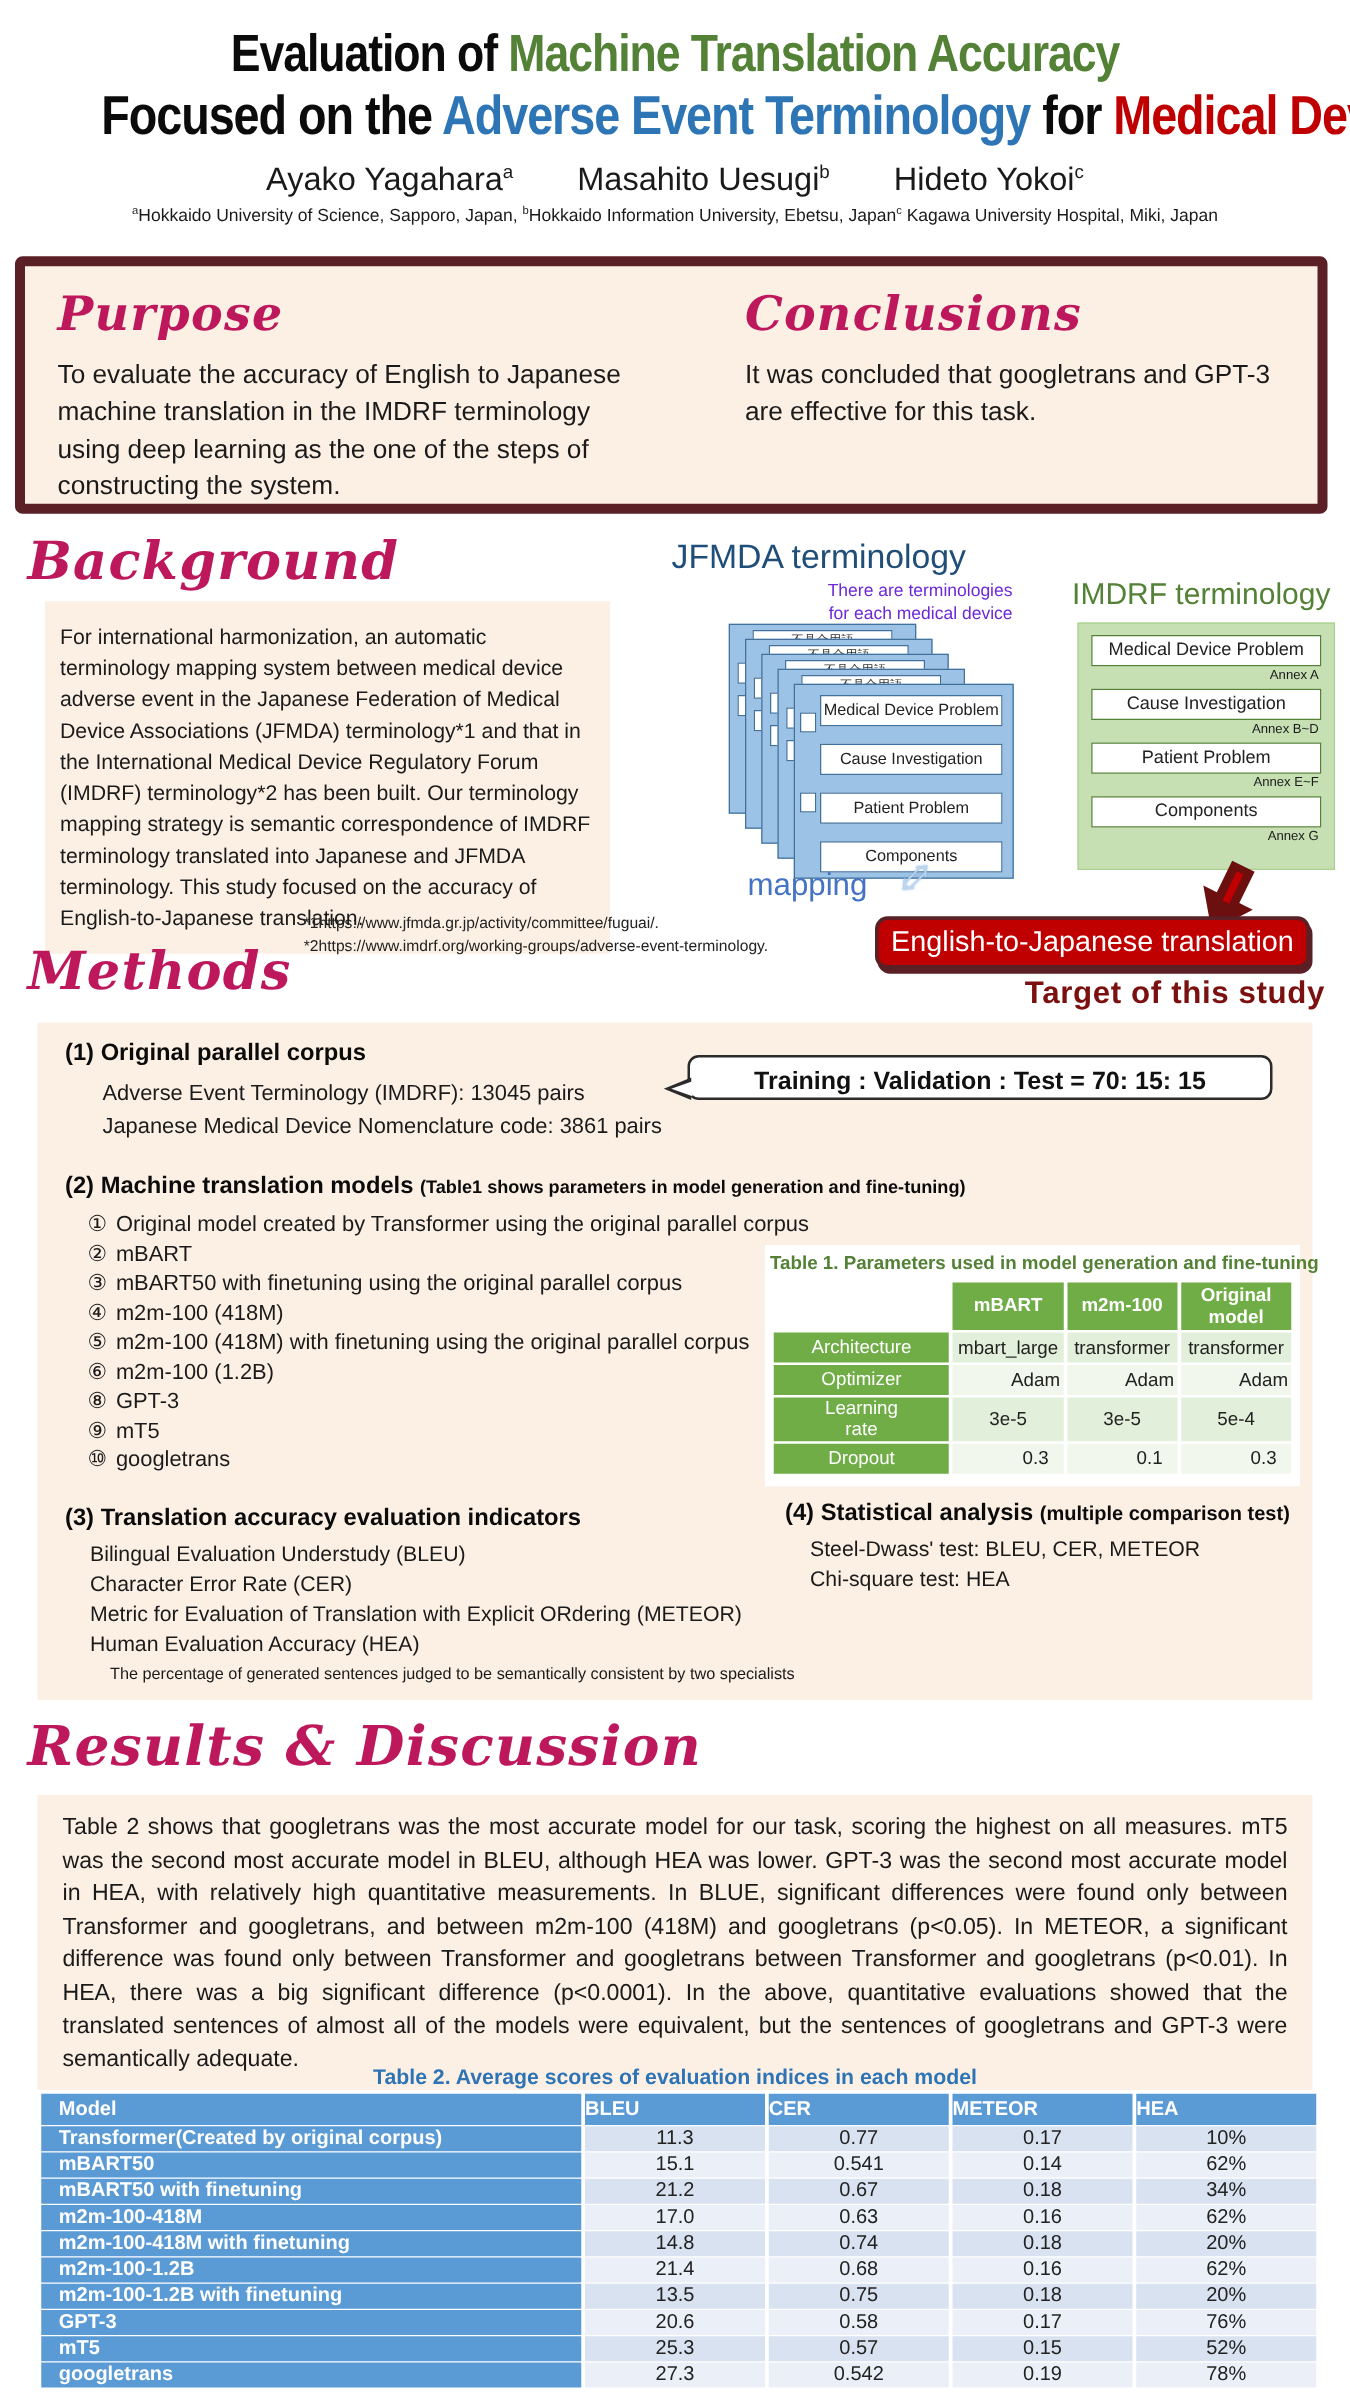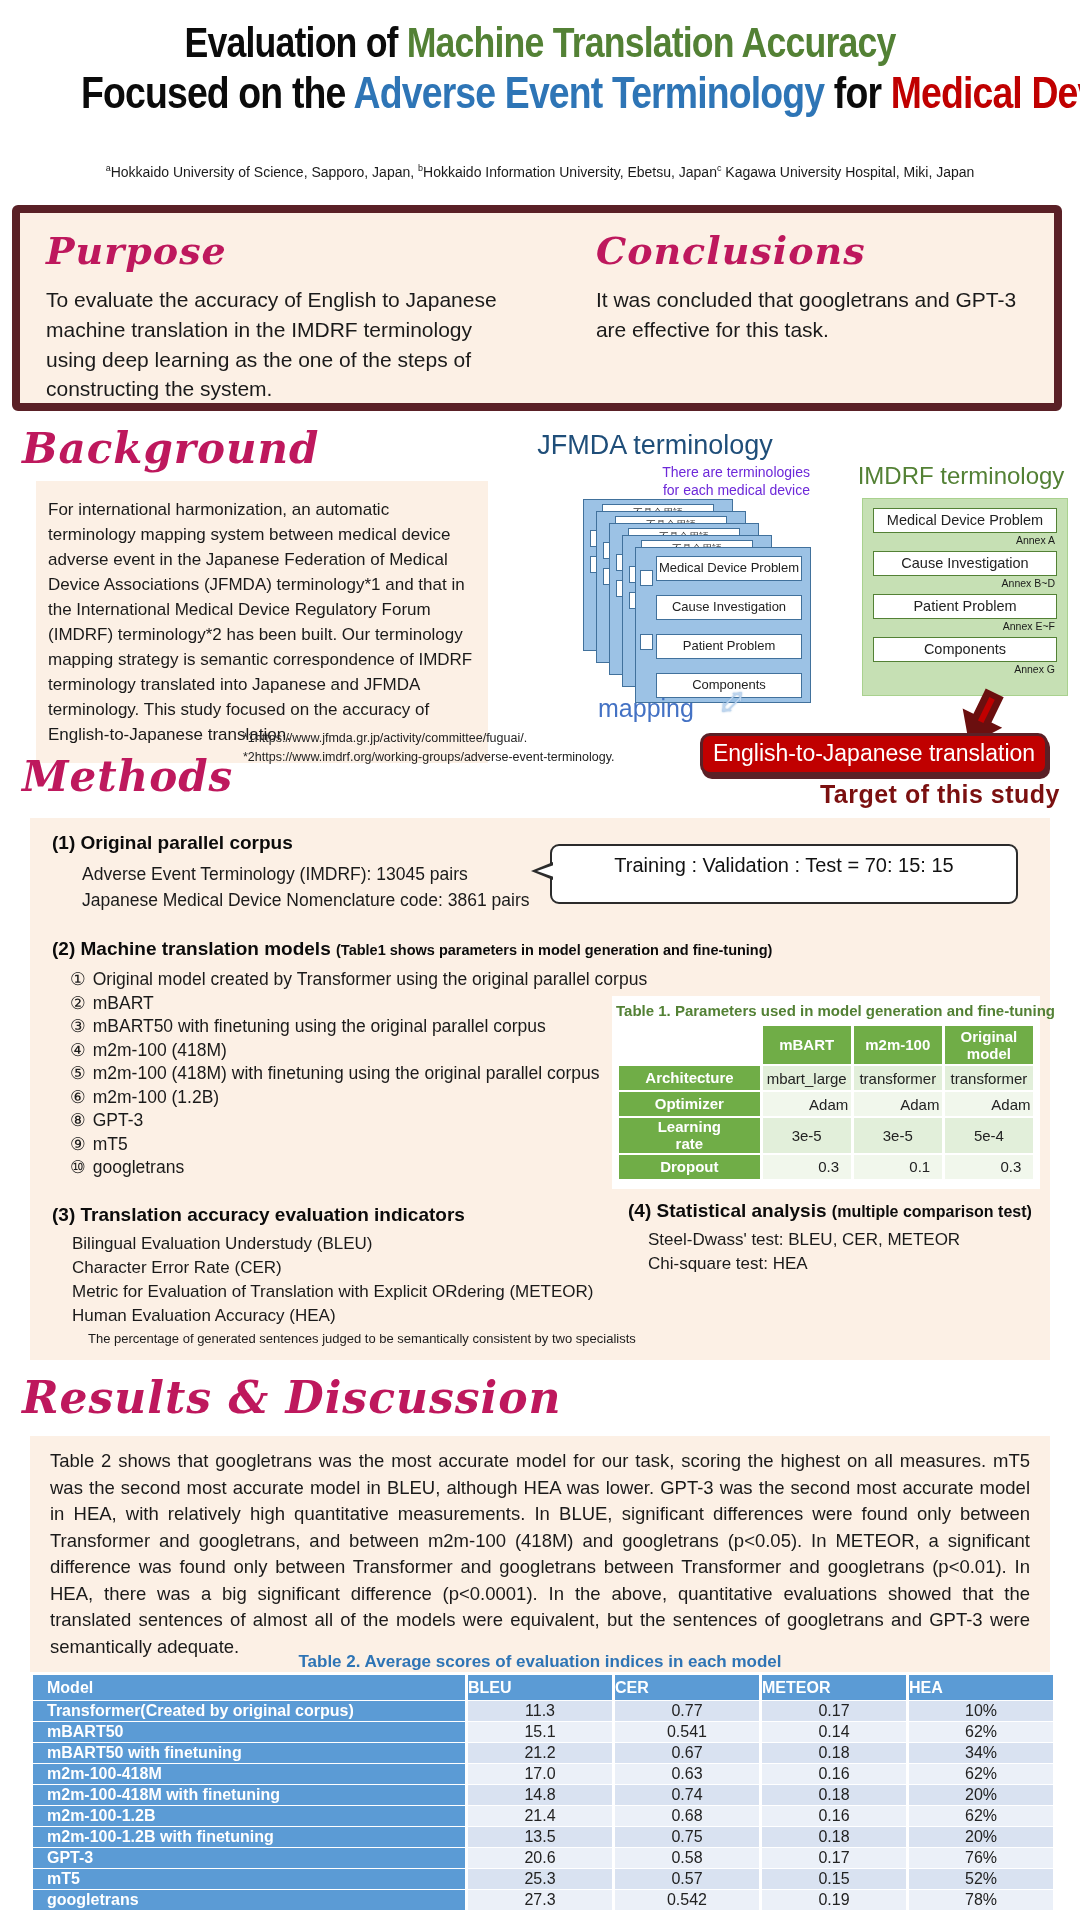--- a/index.html
+++ b/index.html
@@ -106,6 +106,11 @@
     <span class="title-line t-line2"><span class="tk">Focused on the </span><span class="tb">Adverse Event Terminology</span><span class="tk"> for </span><span class="tr">Medical Devices</span></span>
   </div>
 
+  <div class="authors">
+    <span class="auth"><span>Ayako Yagahara</span><sup>a</sup></span>
+    <span class="auth"><span>Masahito Uesugi</span><sup>b</sup></span>
+    <span class="auth"><span>Hideto Yokoi</span><sup>c</sup></span>
+  </div>
 
   <div class="affil">
     <sup>a</sup><span>Hokkaido University of Science, Sapporo, Japan, </span><sup>b</sup><span>Hokkaido Information University, Ebetsu, Japan</span><sup>c</sup><span> Kagawa University Hospital, Miki, Japan</span>

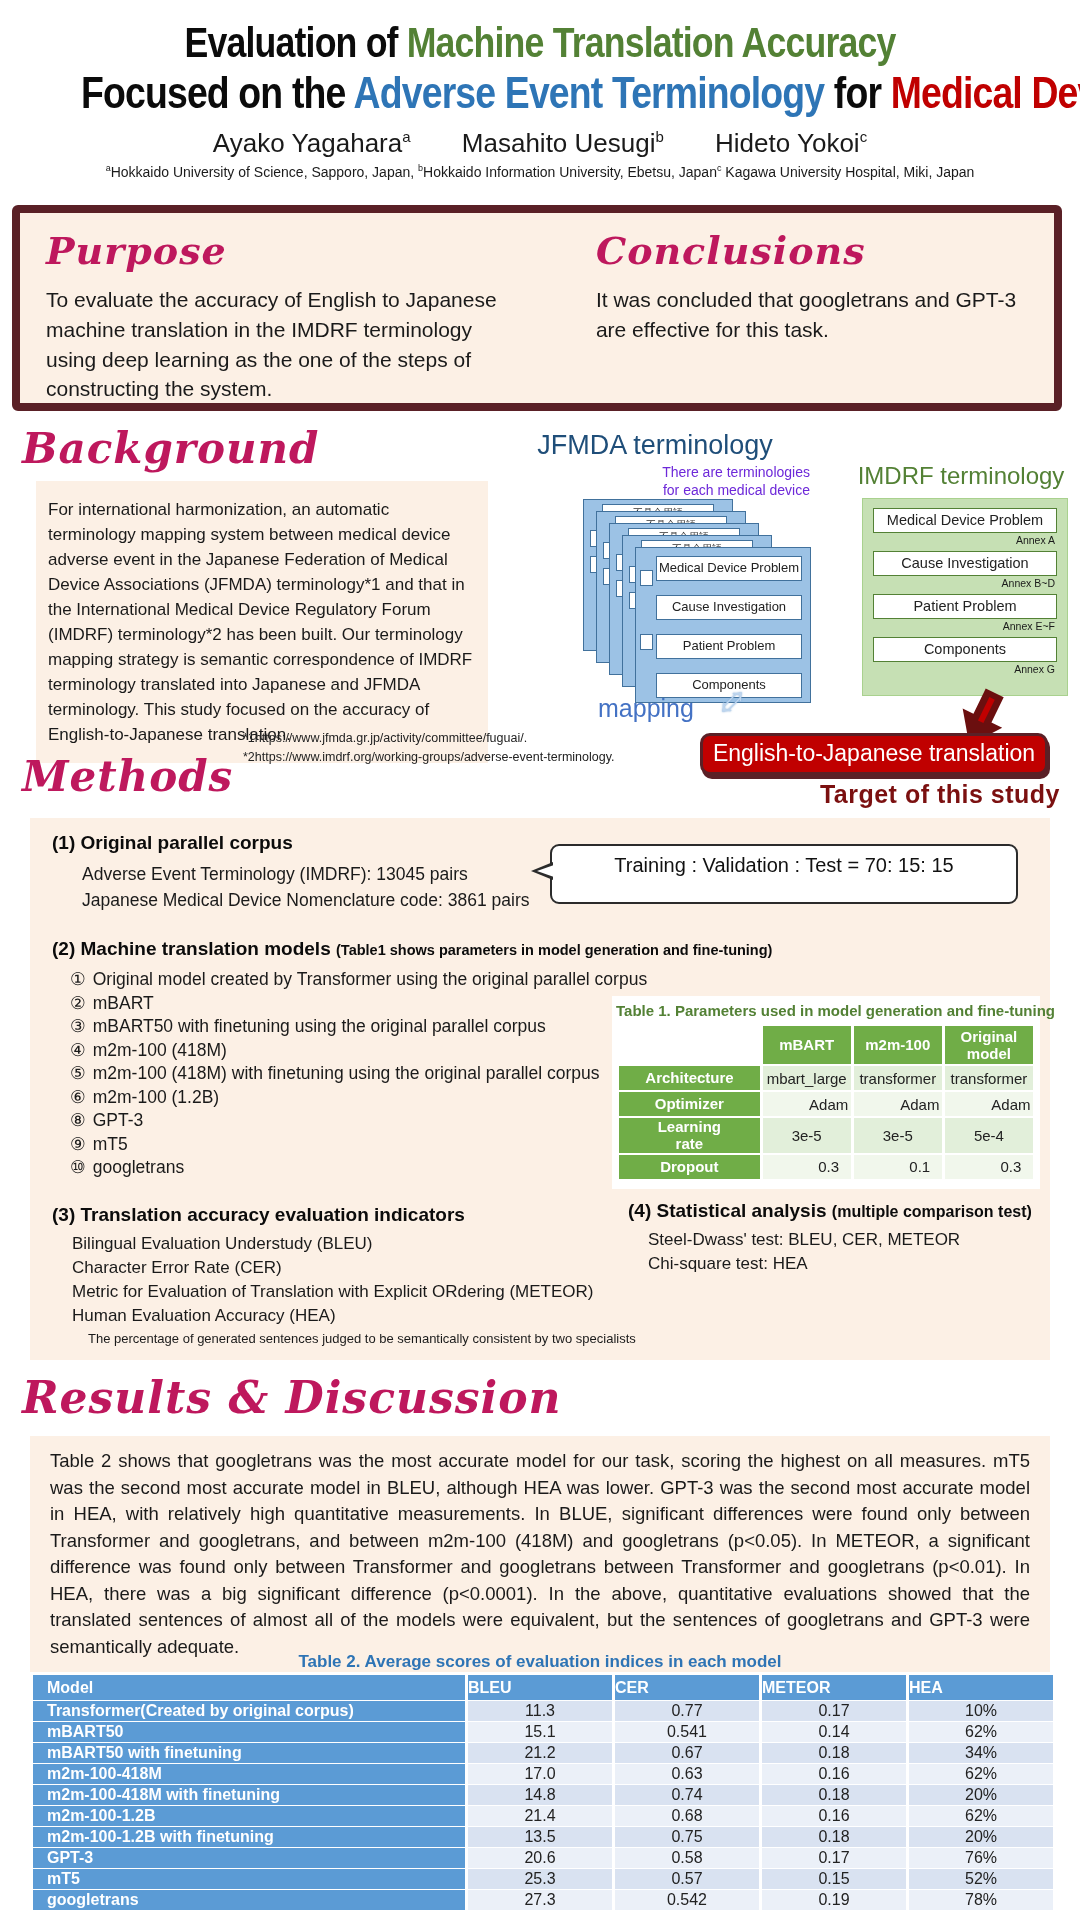--- a/index.html
+++ b/index.html
@@ -64,7 +64,7 @@
   .m-sec-h { position:absolute; font-size:19px; font-weight:bold; color:#0b0b0b; white-space:nowrap; }
   .m-sec-note { font-size:14.5px; font-weight:bold; }
   .m-line { position:absolute; font-size:17.5px; color:#1a1a1a; white-space:nowrap; }
-  .bubble { position:absolute; top:26px; left:520px; width:468px; height:60px; background:#fff; border:2.5px solid #2b2b2b; border-radius:9px; font-size:20px; text-align:center; line-height:39px; color:#111; }
+  .bubble { position:absolute; top:26px; left:520px; width:468px; height:36px; background:#fff; border:2.5px solid #2b2b2b; border-radius:9px; font-size:20px; text-align:center; line-height:39px; color:#111;font-weight:bold; }
   .bubble .tail-o { position:absolute; left:-21px; top:16px; width:0; height:0; border-top:9px solid transparent; border-bottom:9px solid transparent; border-right:22px solid #2b2b2b; }
   .bubble .tail-i { position:absolute; left:-15px; top:19px; width:0; height:0; border-top:6px solid transparent; border-bottom:6px solid transparent; border-right:17px solid #fff; }
   .model-list { position:absolute; top:150px; left:40px; list-style:none; }

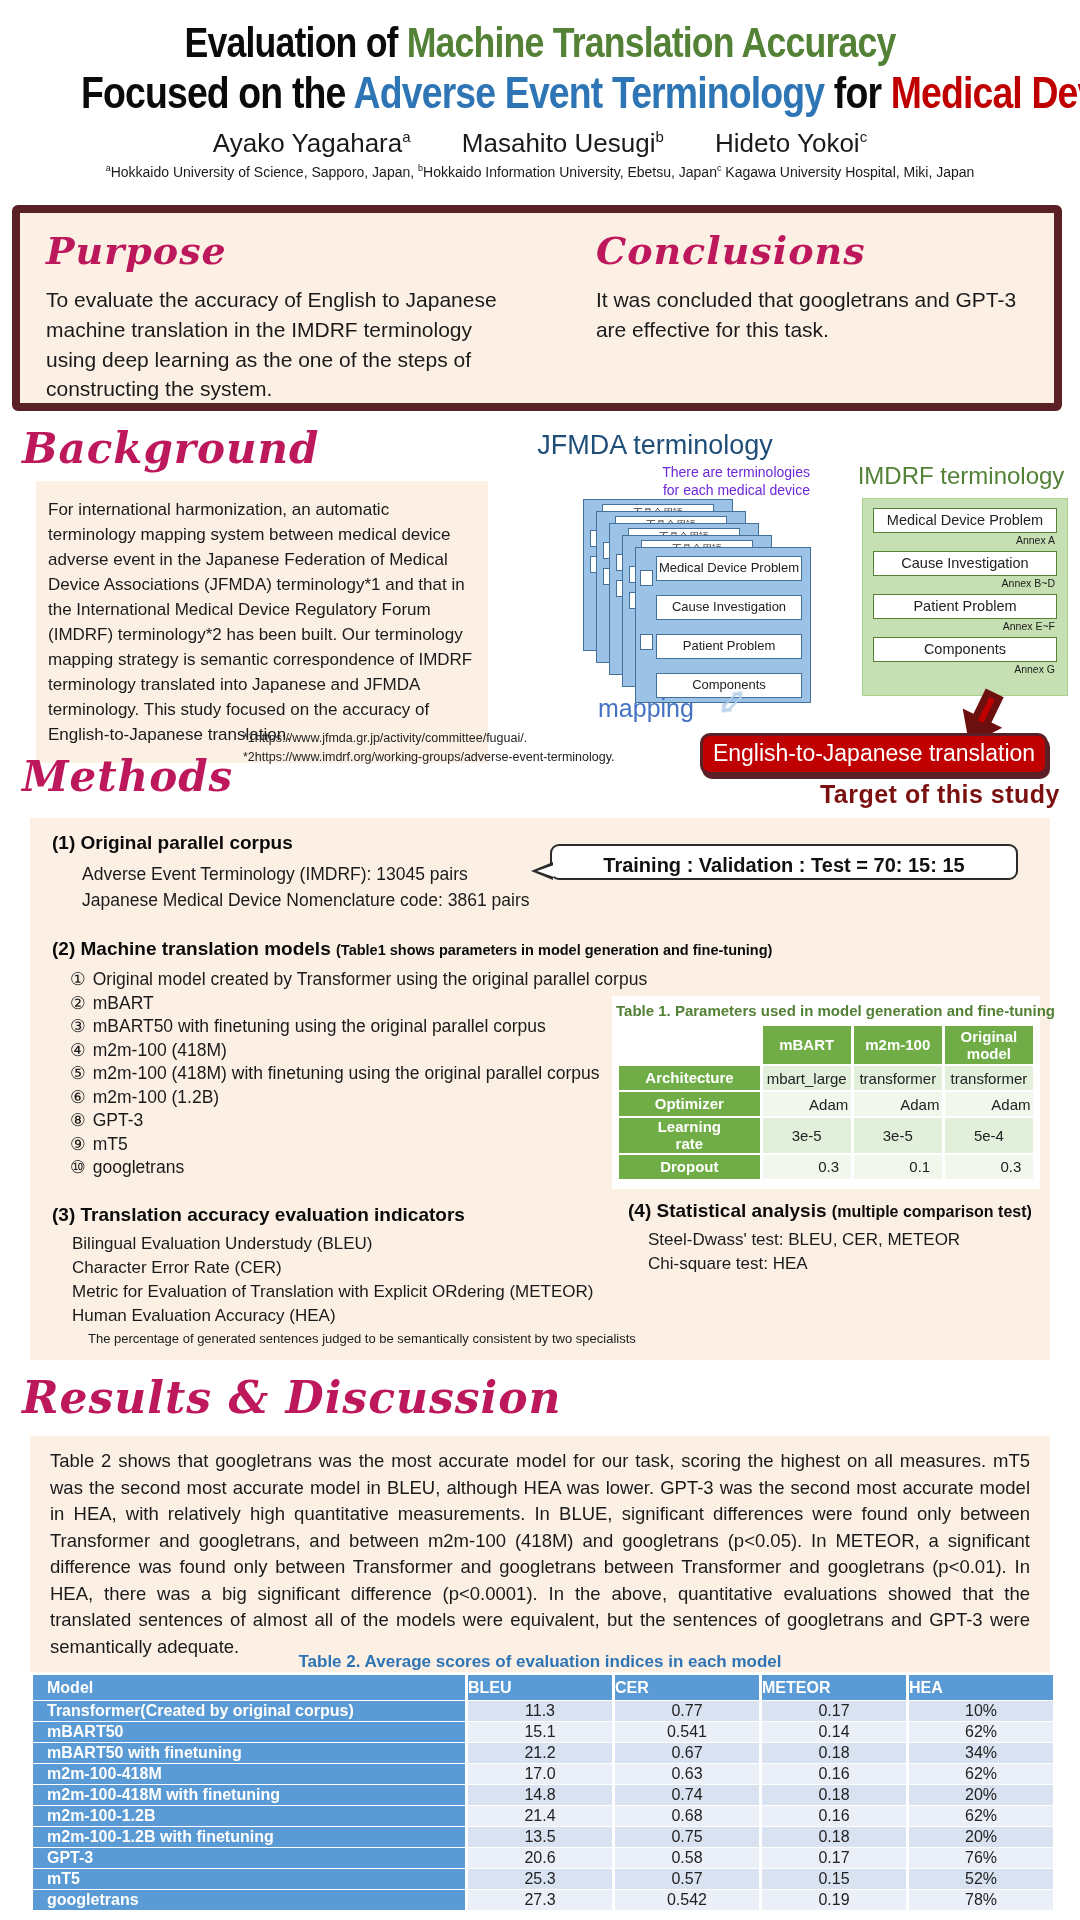--- a/index.html
+++ b/index.html
@@ -76,7 +76,7 @@
   .t1 th { background:#70AD47; color:#fff; font-weight:bold; font-size:15px; line-height:1.15; height:38px; }
   .t1 th.empty { background:transparent; }
   .t1 td { font-size:15px; text-align:center; height:24px; color:#222; }
-  .t1 td.lbl { background:#70AD47; color:#fff; font-weight:bold; }
+  .t1 td.lbl { background:#70AD47; color:#fff; font-weight:normal; }
   .t1 .lblspan { display:inline-block; max-width:88px; line-height:1.15; }
   .t1 tr.g-dark td.val { background:#E2EFDA; }
   .t1 tr.g-light td.val { background:#F1F7EC;padding-left:44px; }

